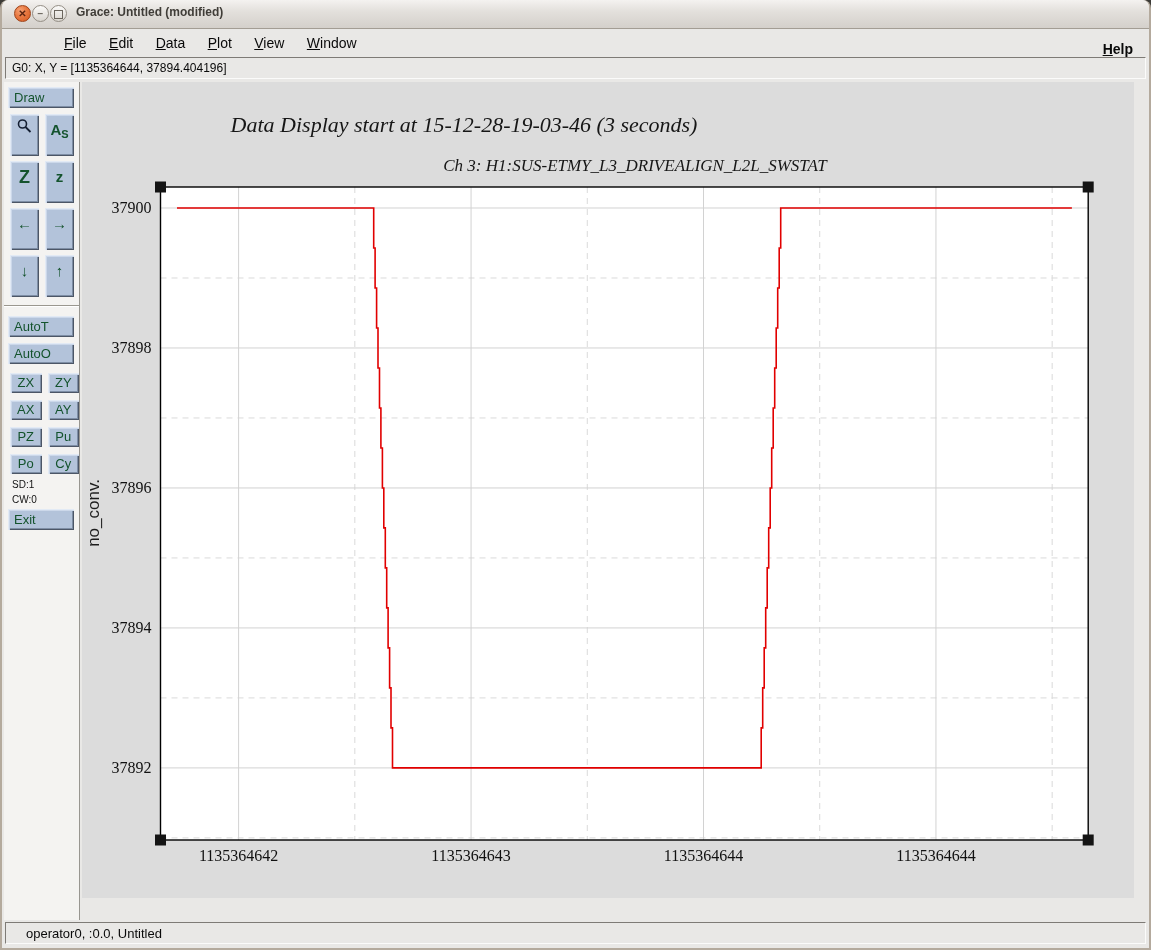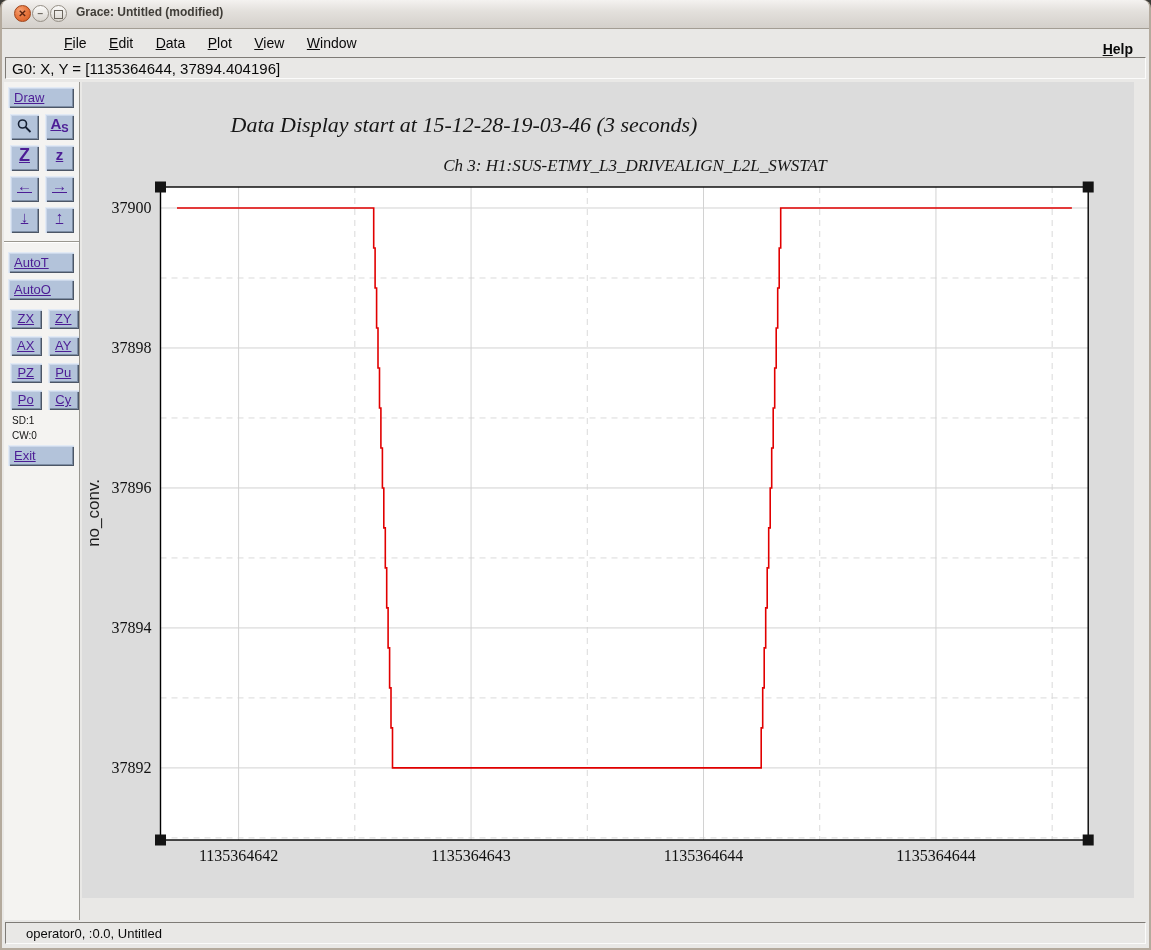--- a/index.html
+++ b/index.html
@@ -30,7 +30,7 @@
   #locator{position:absolute;left:3px;top:57px;right:3px;height:22px;background:#e9e8e6;
            border-top:1px solid #7e7b76;border-left:1px solid #7e7b76;
            border-bottom:1px solid #fbfbfa;border-right:1px solid #fbfbfa;
-           font-size:15px;color:#0a0a0a;line-height:21px;padding-left:6px;box-sizing:border-box;}
+           font-size:12px;color:#0a0a0a;line-height:21px;padding-left:6px;box-sizing:border-box;}
   
   #main{position:absolute;left:2px;top:82px;right:2px;bottom:28px;}
   #toolbar{position:absolute;left:0;top:0;width:76px;bottom:0;background:#f4f3f1;

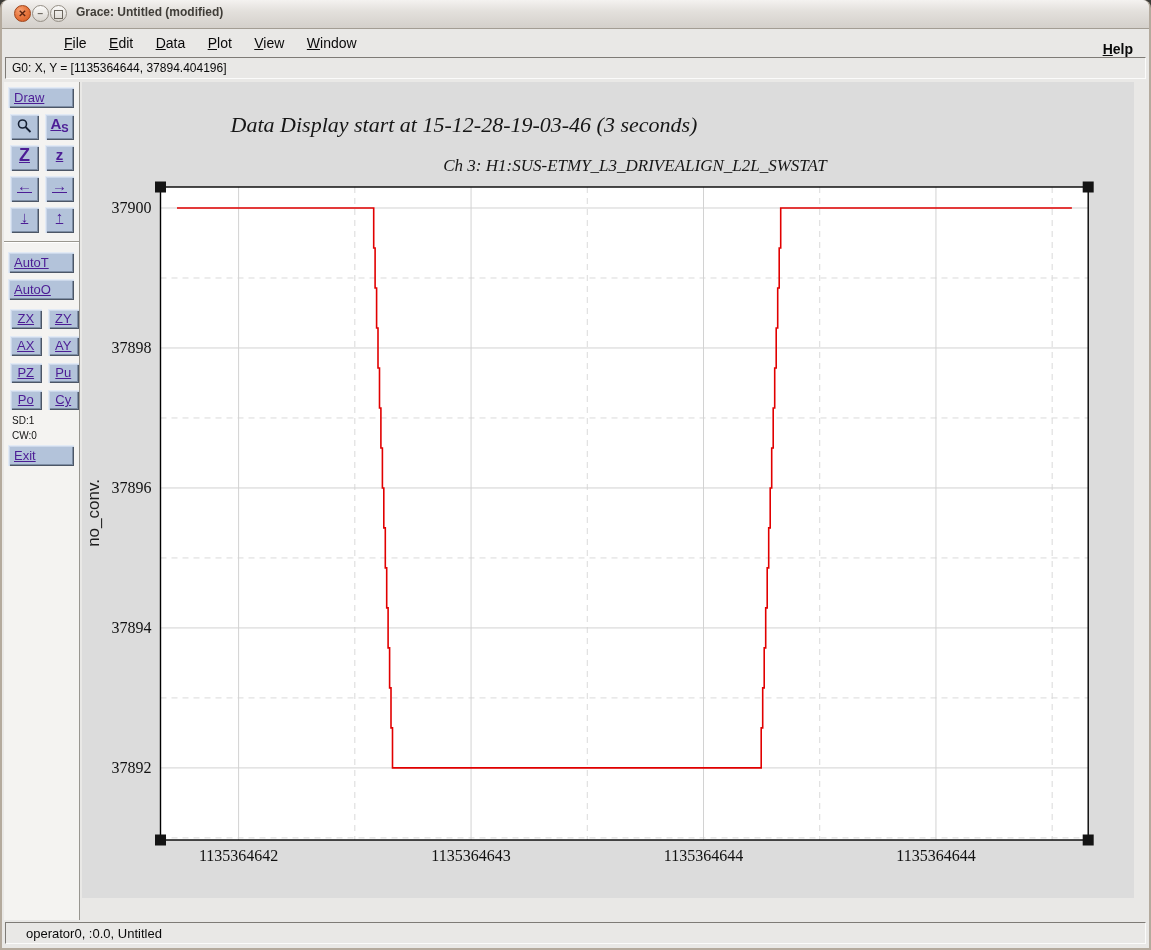--- a/index.html
+++ b/index.html
@@ -35,9 +35,9 @@
   #main{position:absolute;left:2px;top:82px;right:2px;bottom:28px;}
   #toolbar{position:absolute;left:0;top:0;width:76px;bottom:0;background:#f4f3f1;
            border-right:1px solid #989690;box-shadow:1px 0 0 #ffffff;box-sizing:border-box;padding-top:5px;}
-  .tb-btn{background:#b3c3da;color:#4c1d95;font-size:13px;text-align:center;
+  .tb-btn{background:#b3c3da;color:#14532d;font-size:13px;text-align:center;
           box-shadow:inset 1px 1px 0 #e2eaf5,inset 2px 2px 0 #ccd8ea,inset -1px -1px 0 #4c5666,inset -2px -2px 0 #7e8ea5;
-          box-sizing:border-box;cursor:default;position:relative;text-decoration:underline;}
+          box-sizing:border-box;cursor:default;position:relative;}
   .tb-wide{width:66px;height:21px;margin:0 0 6px 4px;line-height:21px;text-align:left;padding-left:6px;}
   .tb-row{display:flex;margin:0 0 5px 6px;gap:6px;}
   .tb-ico{width:29px;height:26px;line-height:20px;font-weight:bold;font-size:15px;}

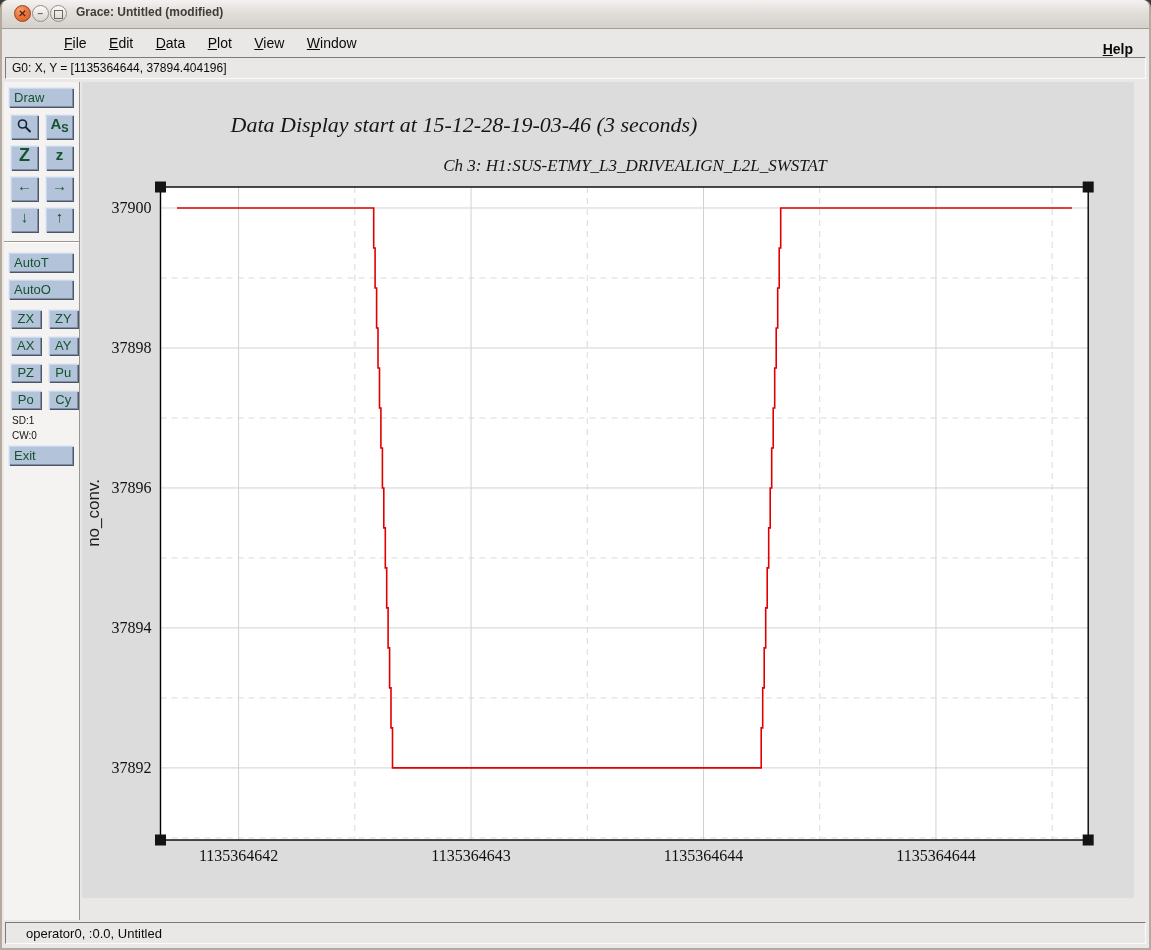--- a/index.html
+++ b/index.html
@@ -40,7 +40,7 @@
           box-sizing:border-box;cursor:default;position:relative;}
   .tb-wide{width:66px;height:21px;margin:0 0 6px 4px;line-height:21px;text-align:left;padding-left:6px;}
   .tb-row{display:flex;margin:0 0 5px 6px;gap:6px;}
-  .tb-ico{width:29px;height:26px;line-height:20px;font-weight:bold;font-size:15px;}
+  .tb-ico{width:29px;height:42px;line-height:32px;font-weight:bold;font-size:15px;}
   .tb-sm{width:51px;height:20px;line-height:19px;font-size:13px;}
   .tb-sep{height:0;border-top:1px solid #9a978f;border-bottom:1px solid #ffffff;margin:8px 0 9px 0;}
   .tb-text{font-size:10px;color:#111;margin:4px 0 4px 8px;}

